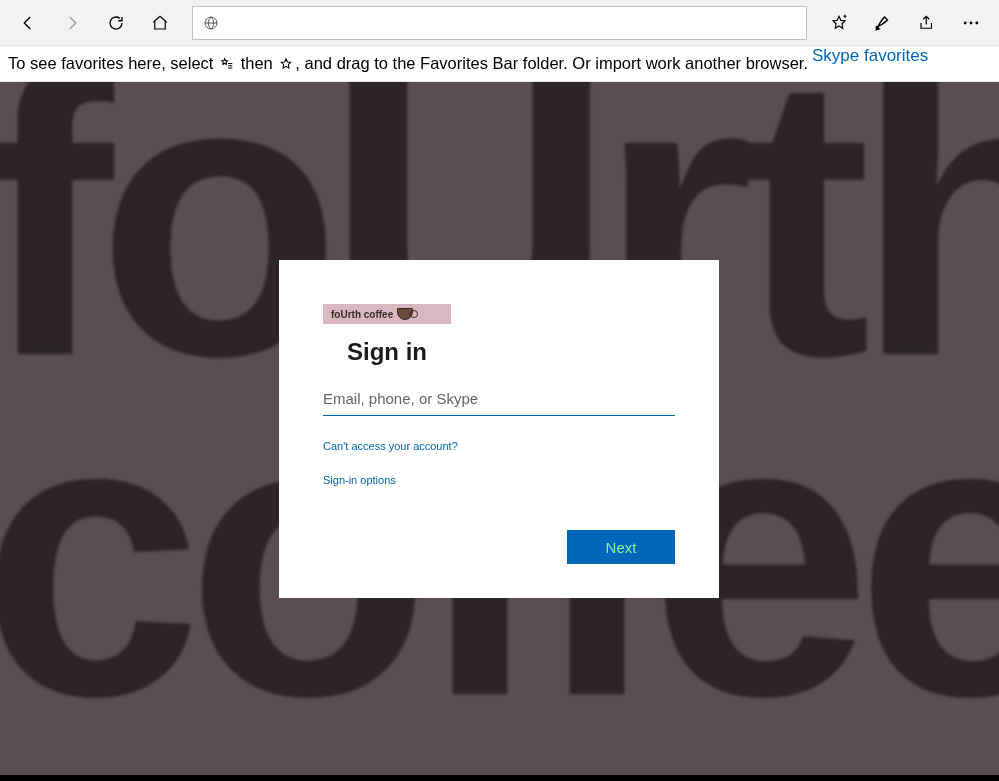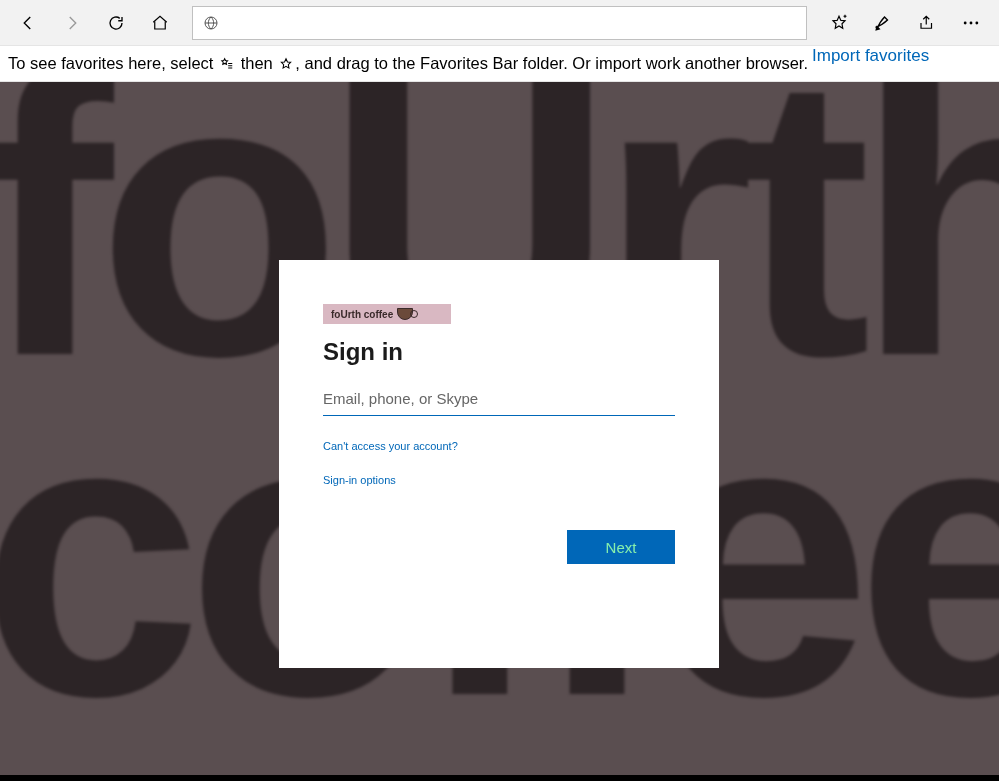--- a/index.html
+++ b/index.html
@@ -124,7 +124,7 @@
       </svg>
     <span>, and drag to the Favorites Bar folder. Or import work another browser.</span>
   </span>
-  <a class="import-link">Import favorites</a>
+  <a class="import-link">Skype favorites</a>
 </div>
 
 <div class="content">

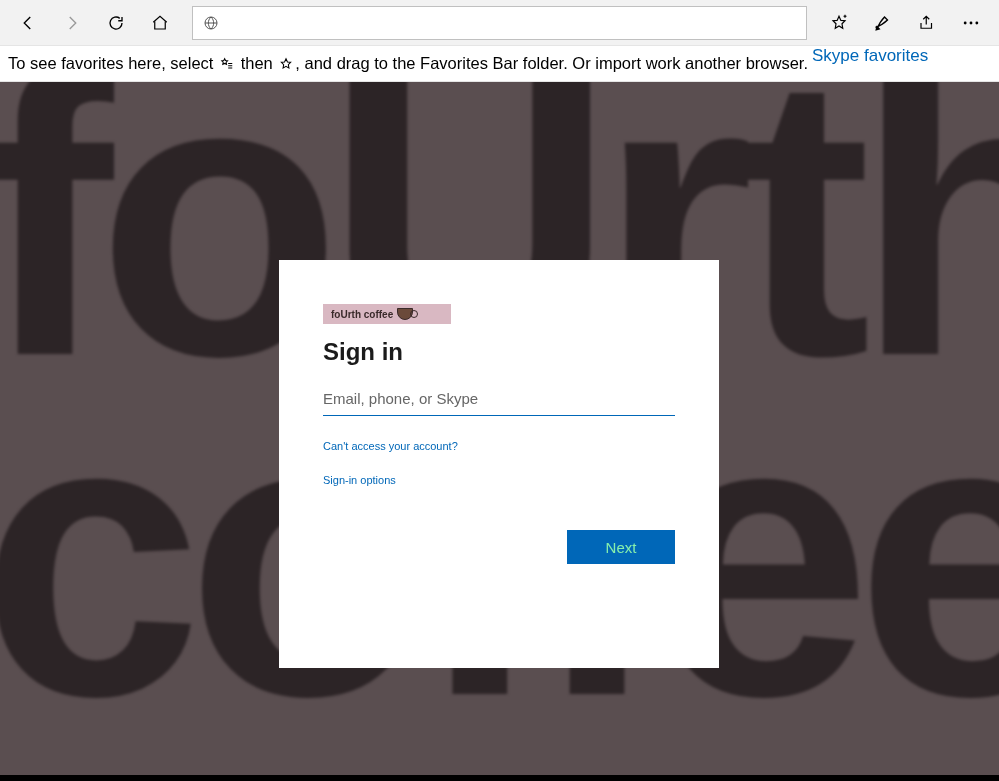--- a/index.html
+++ b/index.html
@@ -31,7 +31,7 @@
     .word2 { top: 310px; left: -20px; font-size: 400px; }
 
     
-    .card { position: absolute; left: 279px; top: 178px; width: 440px; height: 408px; background: #fff; padding: 44px; }
+    .card { position: absolute; left: 279px; top: 178px; width: 440px; height: 338px; background: #fff; padding: 44px; }
     .brand { width: 128px; height: 20px; background: #d9b8c2; display:flex; align-items:center; padding-left:8px; margin-bottom: 14px; font-size: 10px; font-weight: bold; color: #3a2a2a; }
     .brand .cup { width: 16px; height: 12px; border-radius: 0 0 8px 8px; background: #6b4a3a; border: 1px solid #3a2a2a; margin-left: 4px; position: relative; }
     .brand .cup::after { content:''; position:absolute; right:-6px; top:1px; width:6px; height:6px; border:1.5px solid #3a2a2a; border-radius:50%; }

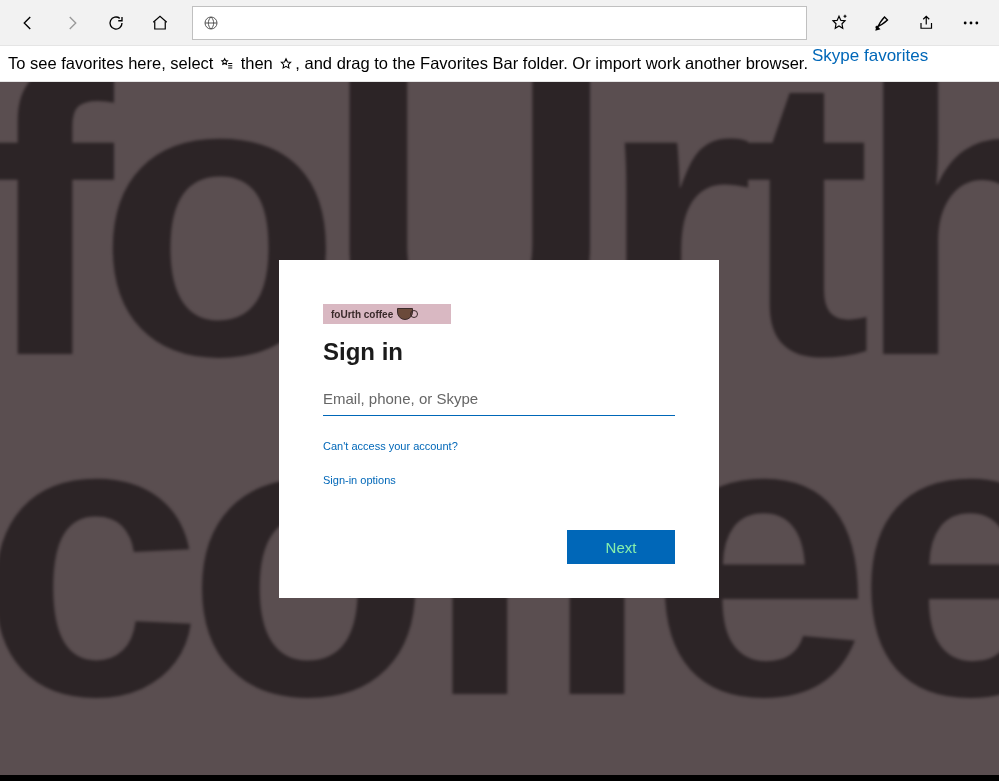--- a/index.html
+++ b/index.html
@@ -35,7 +35,7 @@
     .brand { width: 128px; height: 20px; background: #d9b8c2; display:flex; align-items:center; padding-left:8px; margin-bottom: 14px; font-size: 10px; font-weight: bold; color: #3a2a2a; }
     .brand .cup { width: 16px; height: 12px; border-radius: 0 0 8px 8px; background: #6b4a3a; border: 1px solid #3a2a2a; margin-left: 4px; position: relative; }
     .brand .cup::after { content:''; position:absolute; right:-6px; top:1px; width:6px; height:6px; border:1.5px solid #3a2a2a; border-radius:50%; }
-    .card h1 { font-size: 24px; font-weight: 600; margin-bottom: 18px; color: #1b1b1b; }
+    .card h1 { font-size: 24px; font-weight: 600; margin-bottom: 18px; color: #1b1b1b; margin-left: 24px; }
     .login-input { width: 352px; border: none; border-bottom: 1px solid #0067b8; font-size: 15px; padding: 6px 0 8px 0; outline: none; margin-bottom: 20px; }
     .login-input::placeholder { color: #666; }
     .help-link { font-size: 11px; color: #0067b8; cursor: pointer; margin-bottom: 18px; display: inline-block; }

